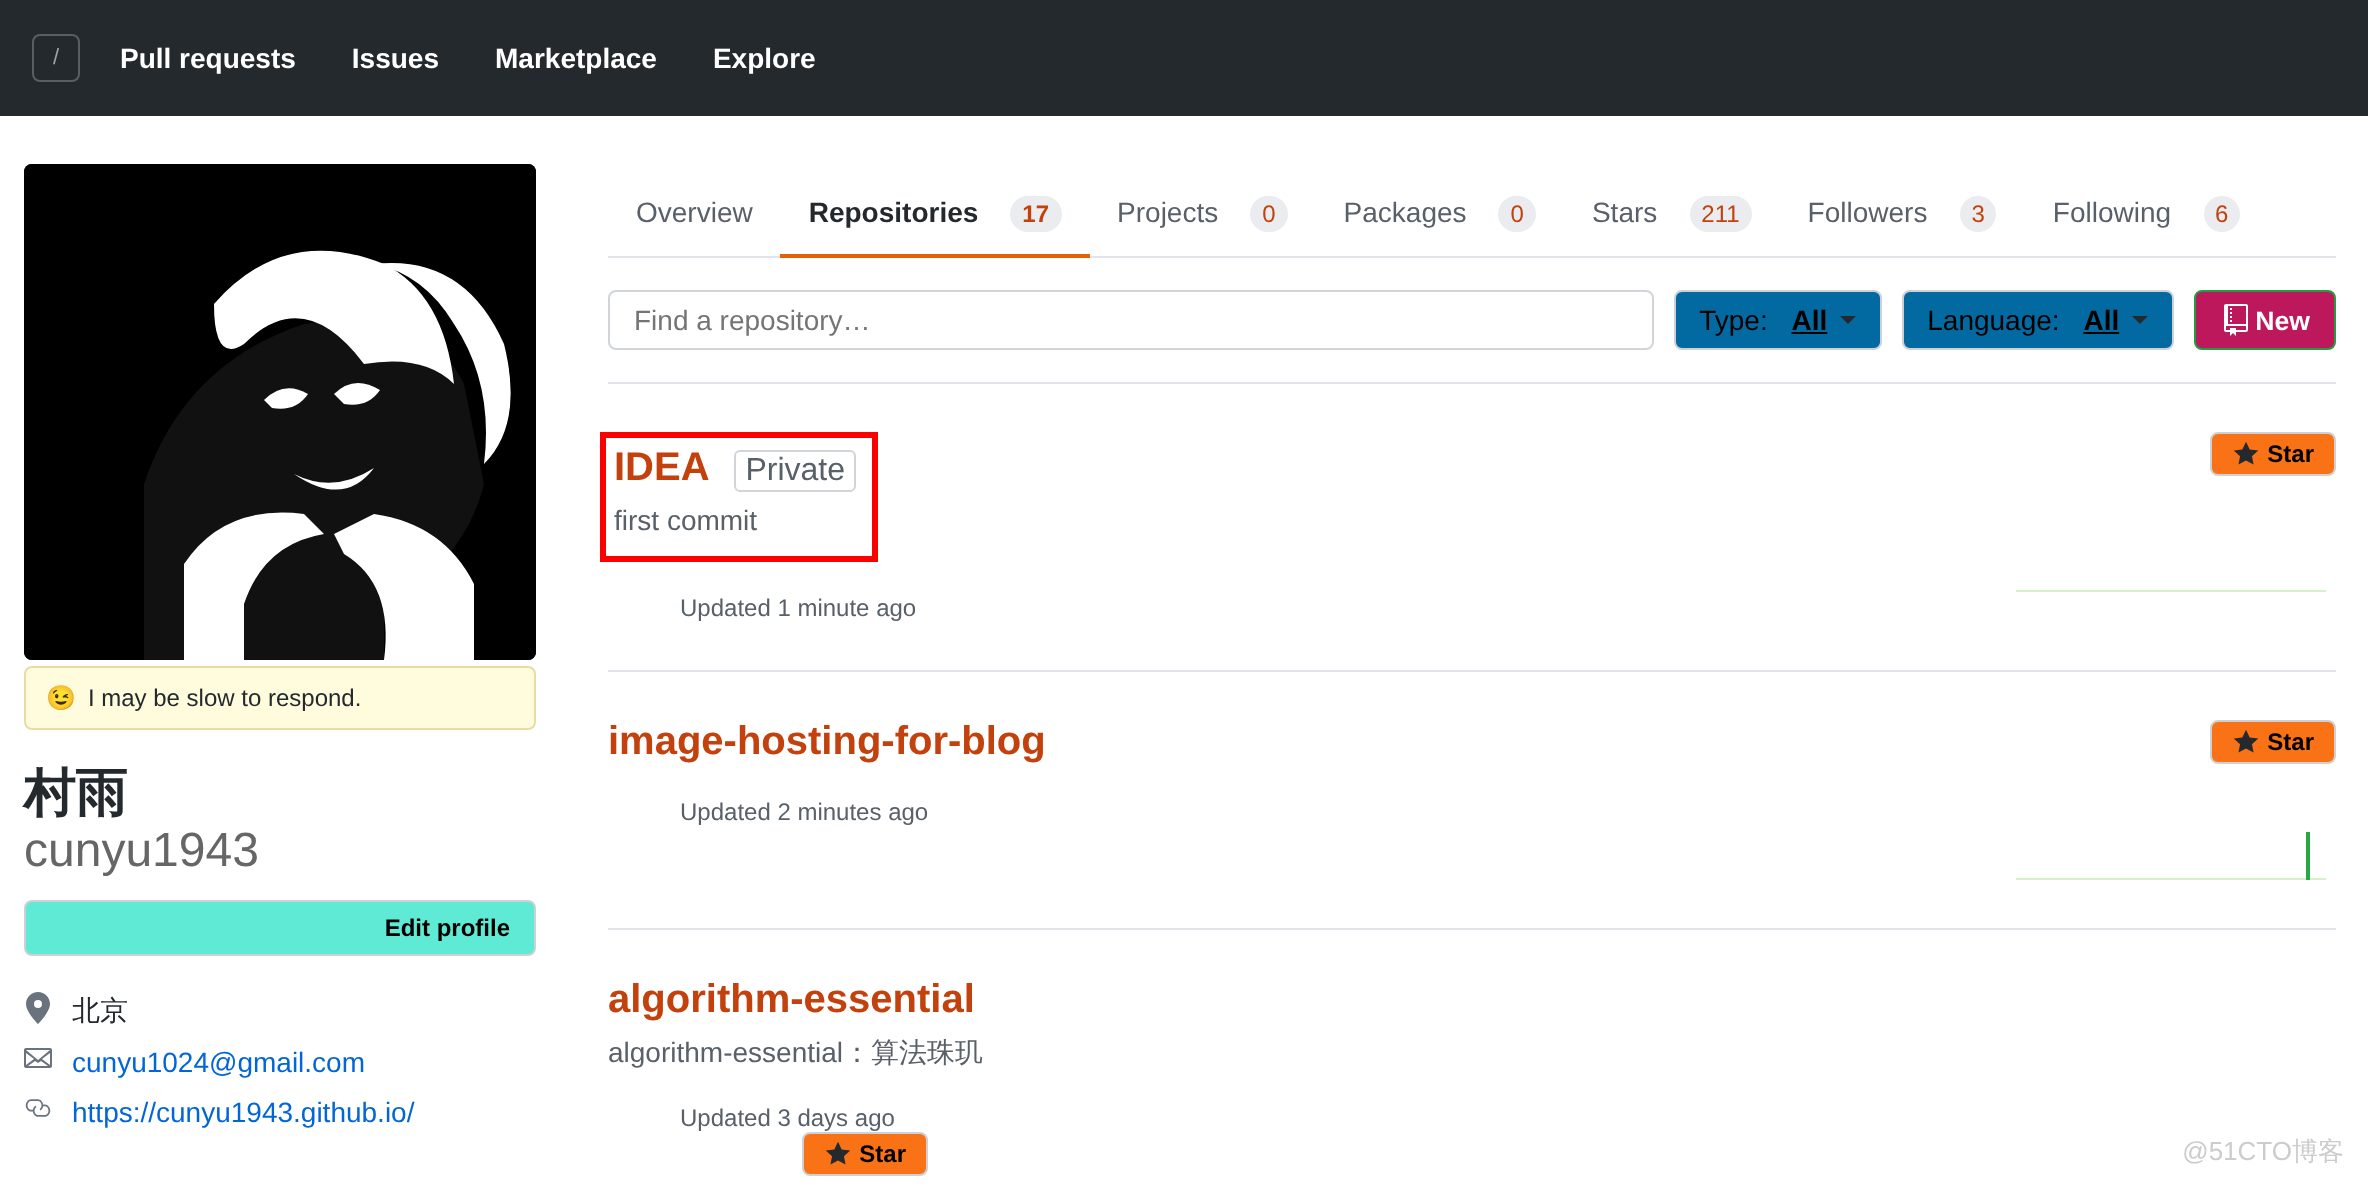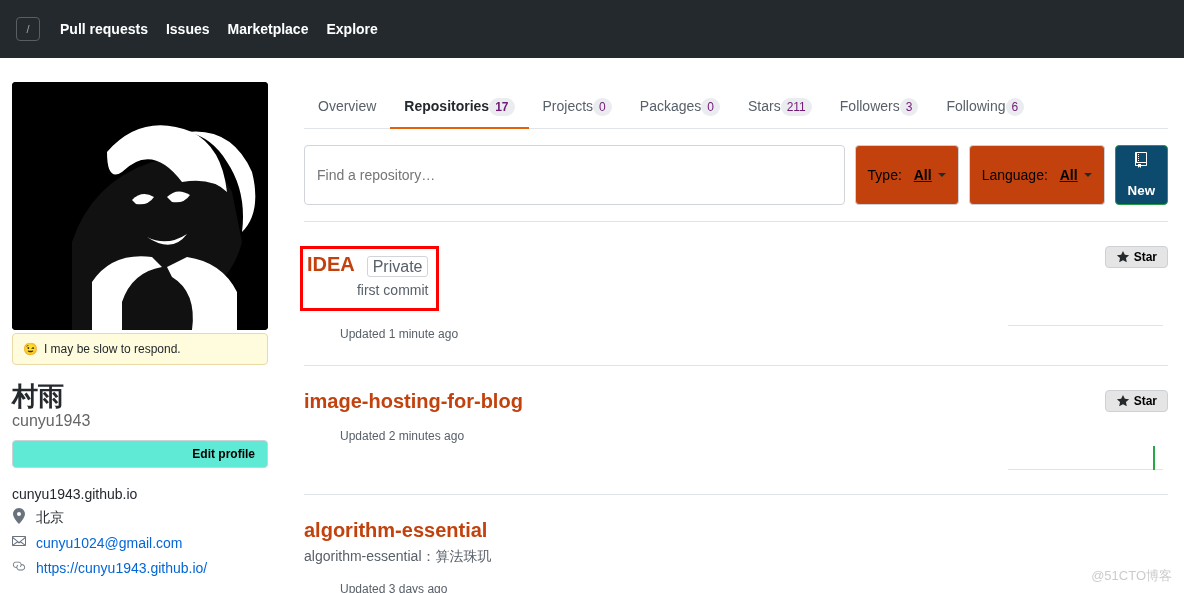--- a/index.html
+++ b/index.html
@@ -6,7 +6,7 @@
 body { font-family: -apple-system, BlinkMacSystemFont, "Segoe UI", Helvetica, Arial, sans-serif; font-size: 14px; color: #24292e; background: #fff; }
 .topbar { background: #24292e; color: #fff; height: 58px; display: flex; align-items: center; padding: 0 16px; }
 .logo-box { width: 24px; height: 24px; border: 1px solid #5a5e63; border-radius: 4px; display: flex; align-items: center; justify-content: center; font-size: 11px; color: #9ea3a8; margin-right: 20px; }
-.topnav { display: flex; gap: 18px; }
+.topnav { display: flex; gap: 28px; }
 .topnav a { color: #fff; font-weight: 600; text-decoration: none; font-size: 14px; }
 .container { display: flex; padding: 24px 12px 0 12px; max-width: 1180px; }
 .sidebar { width: 256px; flex-shrink: 0; }

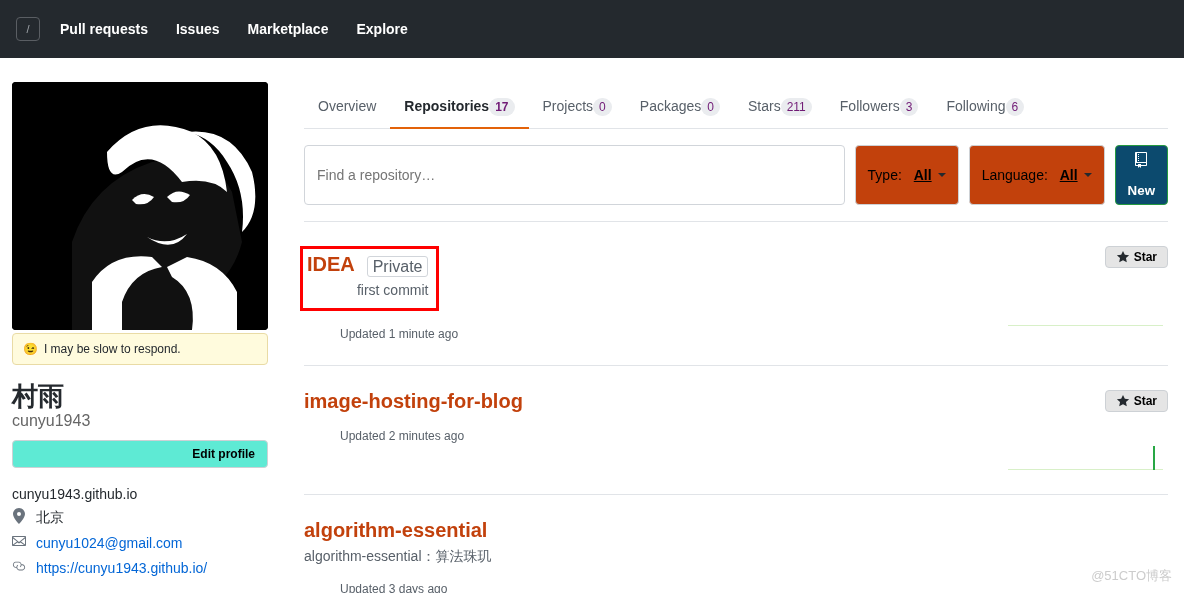--- a/index.html
+++ b/index.html
@@ -25,7 +25,7 @@
 .tab { padding: 16px 14px 14px; font-size: 14px; color: #586069; cursor: pointer; position: relative; }
 .tab.active { font-weight: 600; color: #24292e; }
 .tab.active::after { content: ''; position: absolute; left: 0; right: 0; bottom: -1px; height: 2px; background: #e36209; }
-.counter { background: #eaecef; color: #701a75; border-radius: 20px; padding: 2px 6px; font-size: 12px; margin-left: 0; }
+.counter { background: #eaecef; color: #c2410c; border-radius: 20px; padding: 2px 6px; font-size: 12px; margin-left: 16px; }
 .filter-row { display: flex; gap: 10px; padding-bottom: 16px; border-bottom: 1px solid #e1e4e8; }
 .search-input { flex: 1; padding: 6px 12px; border: 1px solid #d1d5da; border-radius: 4px; font-size: 14px; }
 .dropdown-btn { padding: 6px 12px; background: #c2410c; border: 1px solid #cdd1d5; border-radius: 4px; font-size: 14px; cursor: pointer; display: flex; align-items: center; gap: 4px; text-align: center; }

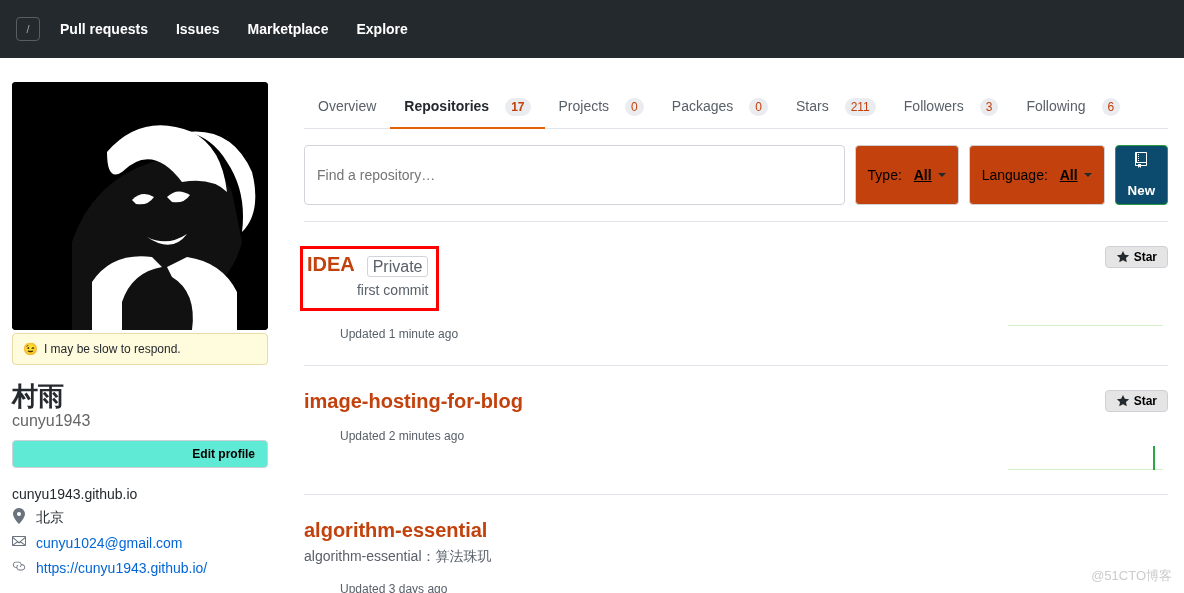--- a/index.html
+++ b/index.html
@@ -28,7 +28,7 @@
 .counter { background: #eaecef; color: #c2410c; border-radius: 20px; padding: 2px 6px; font-size: 12px; margin-left: 16px; }
 .filter-row { display: flex; gap: 10px; padding-bottom: 16px; border-bottom: 1px solid #e1e4e8; }
 .search-input { flex: 1; padding: 6px 12px; border: 1px solid #d1d5da; border-radius: 4px; font-size: 14px; }
-.dropdown-btn { padding: 6px 12px; background: #c2410c; border: 1px solid #cdd1d5; border-radius: 4px; font-size: 14px; cursor: pointer; display: flex; align-items: center; gap: 4px; text-align: center; }
+.dropdown-btn { padding: 6px 12px; background: #0369a1; border: 1px solid #cdd1d5; border-radius: 4px; font-size: 14px; cursor: pointer; display: flex; align-items: center; gap: 4px; text-align: center; }
 .dropdown-btn b { font-weight: 600; text-decoration: underline; }
 .caret { display: inline-block; width: 0; height: 0; border-left: 4px solid transparent; border-right: 4px solid transparent; border-top: 4px solid #24292e; margin-left: 2px; }
 .new-btn { padding: 6px 12px; background: #0c4a6e; color: #fff; border: 1px solid #259a3f; border-radius: 4px; font-weight: 600; display: flex; align-items: center; gap: 15px; cursor: pointer; flex-direction: column; }

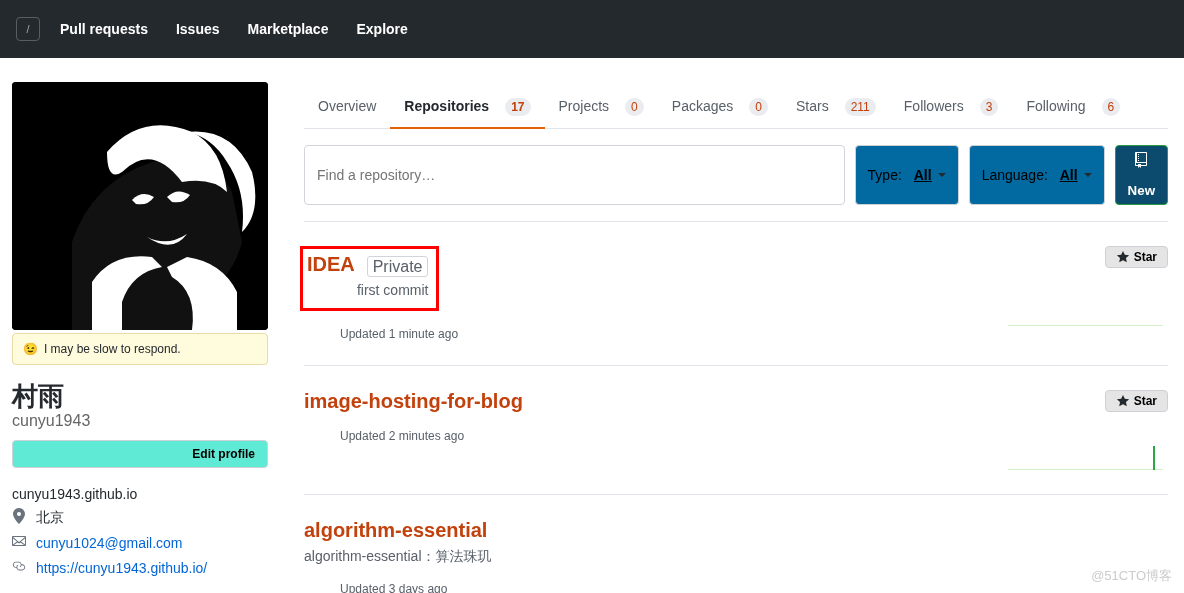--- a/index.html
+++ b/index.html
@@ -31,7 +31,7 @@
 .dropdown-btn { padding: 6px 12px; background: #0369a1; border: 1px solid #cdd1d5; border-radius: 4px; font-size: 14px; cursor: pointer; display: flex; align-items: center; gap: 4px; text-align: center; }
 .dropdown-btn b { font-weight: 600; text-decoration: underline; }
 .caret { display: inline-block; width: 0; height: 0; border-left: 4px solid transparent; border-right: 4px solid transparent; border-top: 4px solid #24292e; margin-left: 2px; }
-.new-btn { padding: 6px 12px; background: #0c4a6e; color: #fff; border: 1px solid #259a3f; border-radius: 4px; font-weight: 600; display: flex; align-items: center; gap: 15px; cursor: pointer; flex-direction: column; }
+.new-btn { padding: 6px 12px; background: #be185d; color: #fff; border: 1px solid #259a3f; border-radius: 4px; font-weight: 600; display: flex; align-items: center; gap: 2px; cursor: pointer; }
 .repo-item { padding: 24px 0; border-bottom: 1px solid #e1e4e8; display: flex; }
 .repo-main { flex: 1; }
 .repo-name { font-size: 20px; color: #c2410c; font-weight: 600; text-decoration: none; }

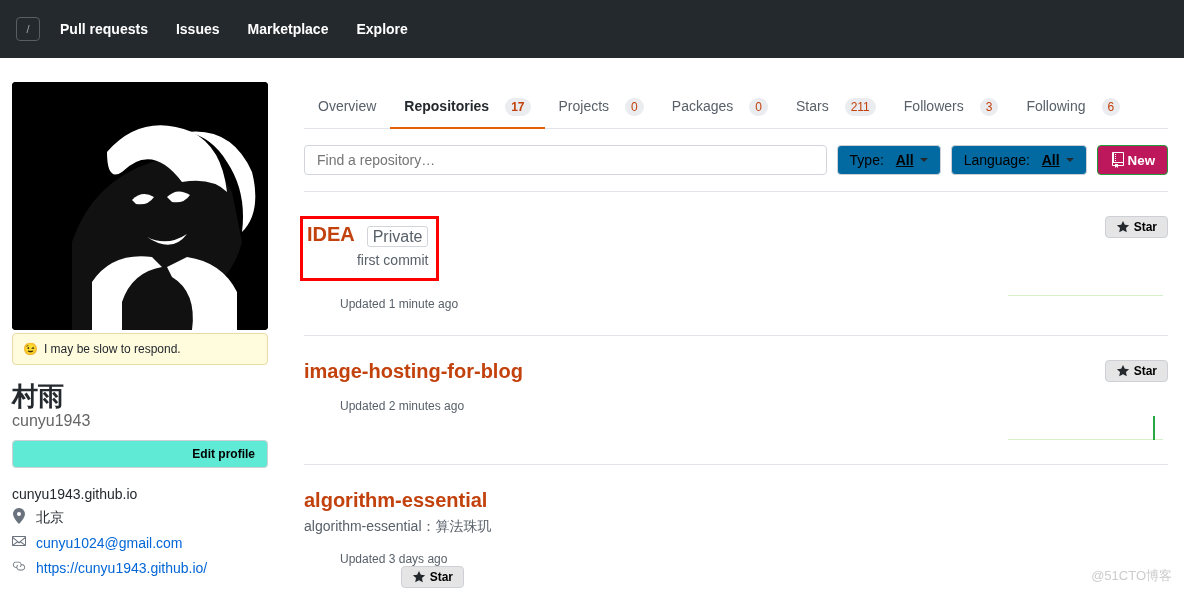--- a/index.html
+++ b/index.html
@@ -39,7 +39,7 @@
 .repo-desc { margin-top: 6px; color: #586069; font-size: 14px; }
 .repo-updated { margin-top: 16px; color: #586069; font-size: 12px; margin-left: 36px; }
 .repo-right { width: 160px; text-align: right; }
-.star-btn { padding: 3px 10px; background: #e5e5e5; border: 1px solid #cdd1d5; border-radius: 4px; font-size: 12px; font-weight: 600; cursor: pointer; display: inline-flex; align-items: center; gap: 4px; }
+.star-btn { padding: 3px 10px; background: #f97316; border: 1px solid #cdd1d5; border-radius: 4px; font-size: 12px; font-weight: 600; cursor: pointer; display: inline-flex; align-items: center; gap: 4px; }
 .sparkline { margin-top: 28px; height: 30px; width: 155px; position: relative; }
 .spark-flat { position: absolute; bottom: 0; left: 0; right: 0; height: 1px; background: #d8f0c8; }
 .spark-spike { position: absolute; bottom: 0; right: 8px; width: 2px; height: 24px; background: #28a745; }

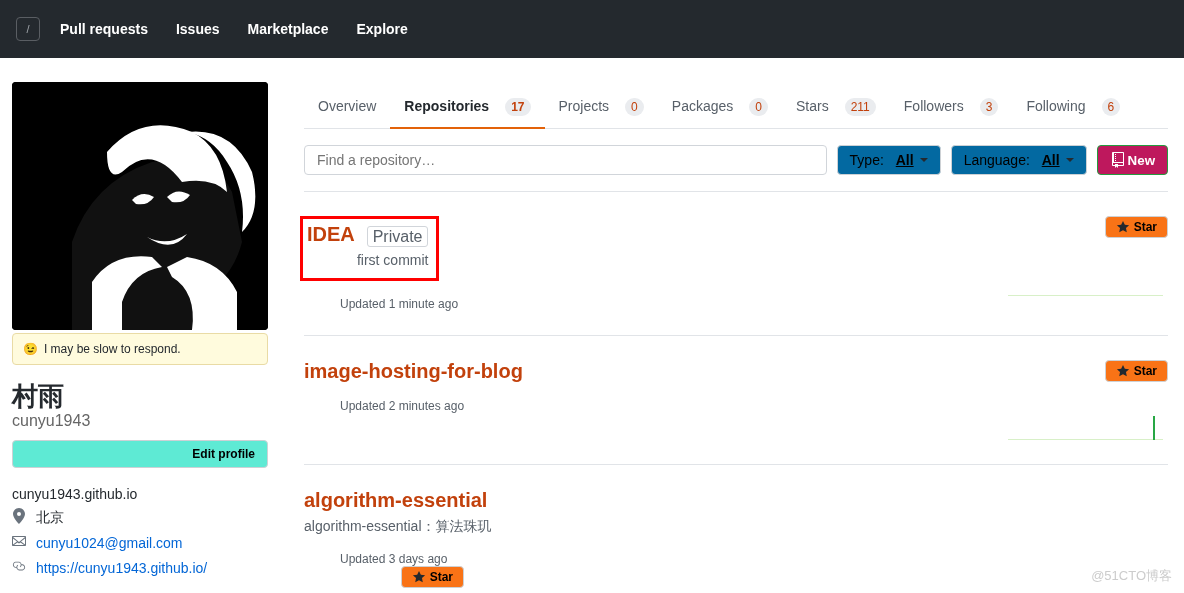--- a/index.html
+++ b/index.html
@@ -147,7 +147,7 @@
             <a href="#" class="repo-name">IDEA</a>
             <span class="repo-label">Private</span>
           </div>
-          <div class="repo-desc" style="padding-left:4px;text-align:right;">first commit</div>
+          <div class="repo-desc" style="padding-left:4px;">first commit</div>
         </div>
         <div class="repo-updated">Updated 1 minute ago</div>
       </div>

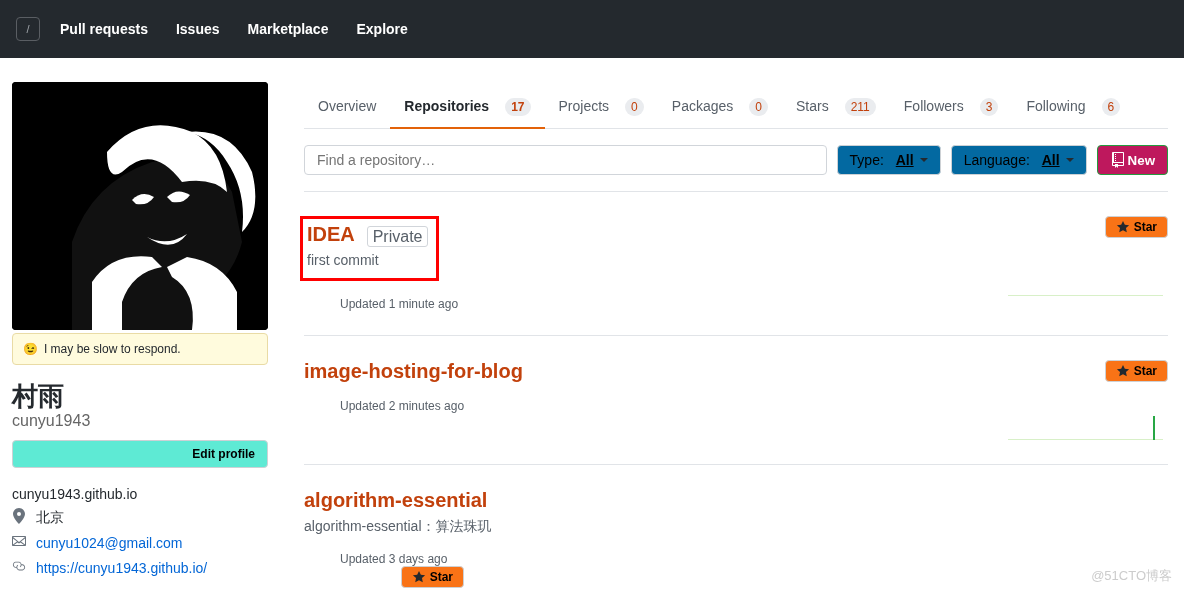--- a/index.html
+++ b/index.html
@@ -14,7 +14,7 @@
 .avatar svg { width: 100%; height: 100%; }
 .status-box { margin-top: 3px; background: #fffbdd; border: 1px solid #e9dba5; border-radius: 4px; padding: 8px 10px; font-size: 12px; display: flex; align-items: center; gap: 6px; }
 .display-name { font-size: 26px; font-weight: 600; margin-top: 14px; }
-.username { font-size: 16px; color: #666; font-weight: 300; margin-top: -2px; }
+.username { font-size: 24px; color: #666; font-weight: 300; margin-top: -2px; }
 .edit-btn { width: 100%; margin-top: 10px; padding: 6px 12px; background: #5eead4; border: 1px solid #cdd1d5; border-radius: 4px; font-size: 12px; font-weight: 600; text-align: right; cursor: pointer; }
 .meta-list { margin-top: 18px; font-size: 14px; }
 .meta-item { display: flex; align-items: center; gap: 8px; margin-bottom: 6px; color: #24292e; }

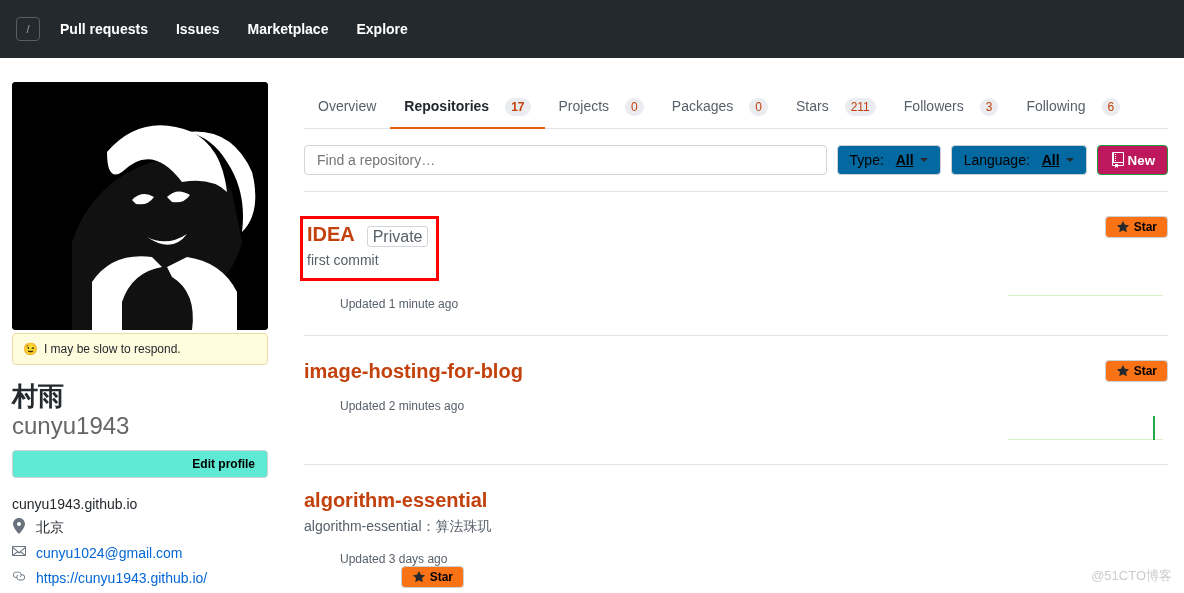--- a/index.html
+++ b/index.html
@@ -84,9 +84,6 @@
     <button class="edit-btn">Edit profile</button>
     <div class="meta-list">
       <div class="meta-item">
-        <span>cunyu1943.github.io</span>
-      </div>
-      <div class="meta-item">
         <span class="ic">
           <svg width="14" height="16" viewBox="0 0 12 16">
               <path fill="currentColor" d="M6 0C2.7 0 0 2.7 0 6c0 4 6 10 6 10s6-6 6-10c0-3.3-2.7-6-6-6zm0 8a2 2 0 110-4 2 2 0 010 4z"></path>

